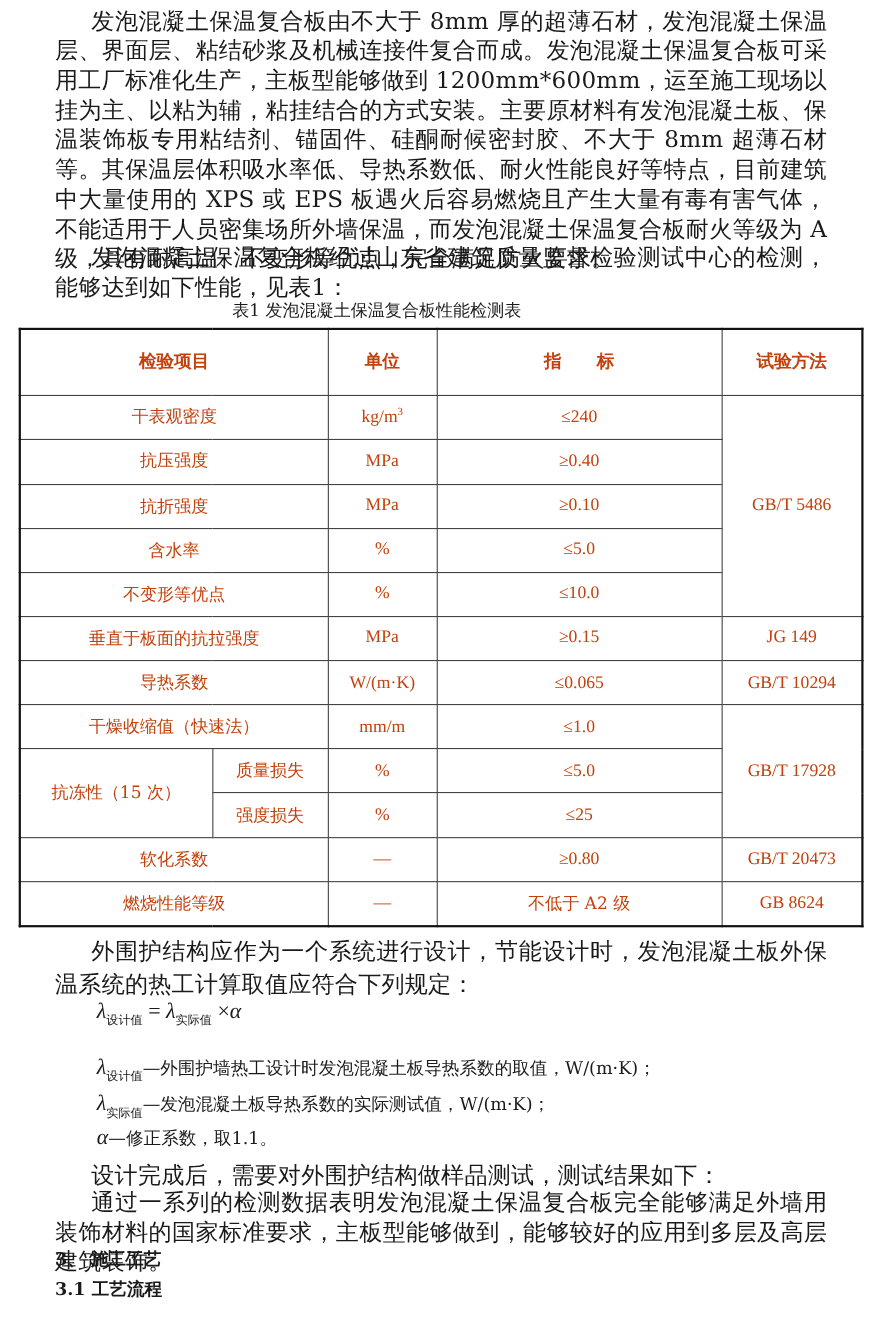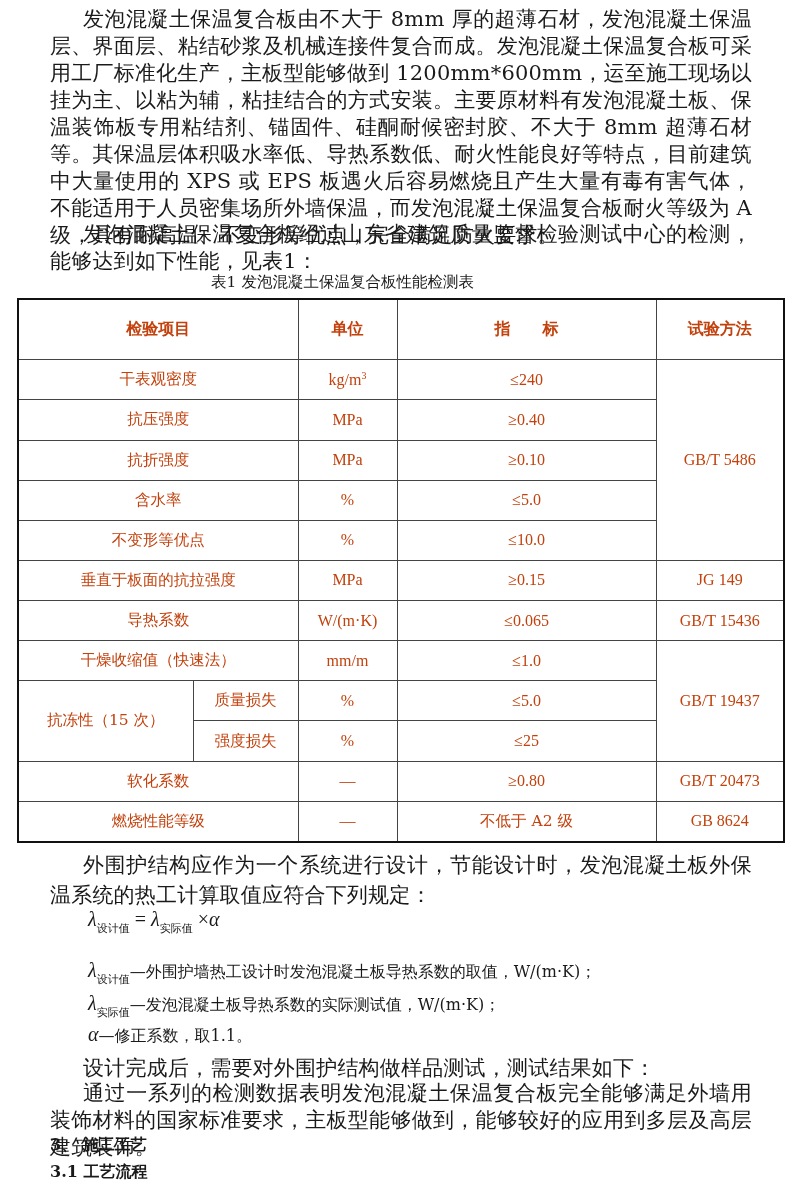--- a/index.html
+++ b/index.html
@@ -107,7 +107,7 @@
     <td colspan="2">导热系数</td>
     <td class="num">W/(m·K)</td>
     <td class="num">≤0.065</td>
-    <td class="num">GB/T 15436</td>
+    <td class="num">GB/T 10294</td>
   </tr>
   <tr>
     <td colspan="2">干燥收缩值（快速法）</td>

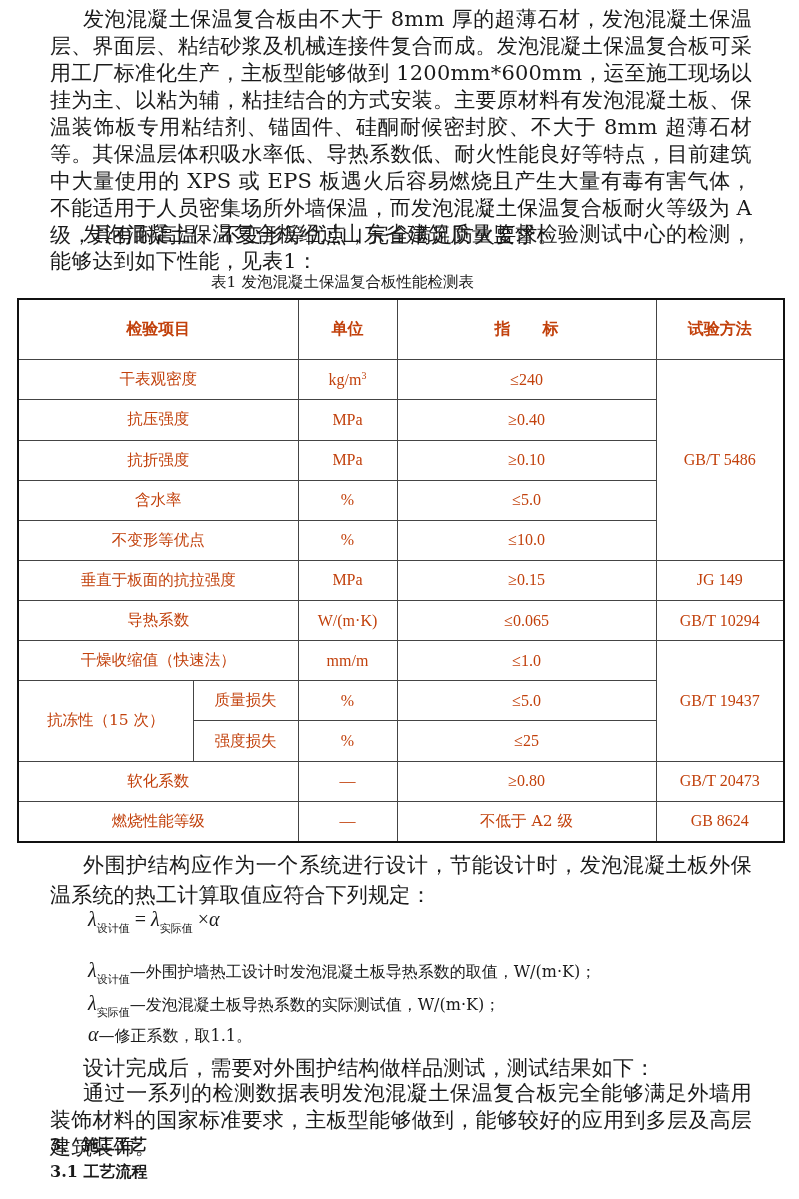--- a/index.html
+++ b/index.html
@@ -113,7 +113,7 @@
     <td colspan="2">干燥收缩值（快速法）</td>
     <td class="num">mm/m</td>
     <td class="num">≤1.0</td>
-    <td rowspan="3" class="num">GB/T 19437</td>
+    <td rowspan="3" class="num">GB/T 17928</td>
   </tr>
   <tr>
     <td rowspan="2">抗冻性（15 次）</td>

